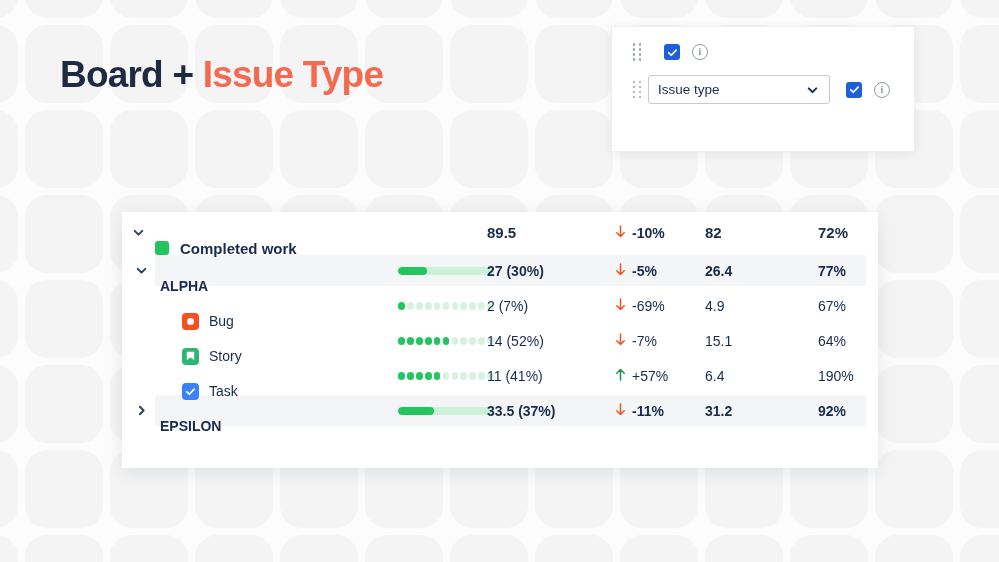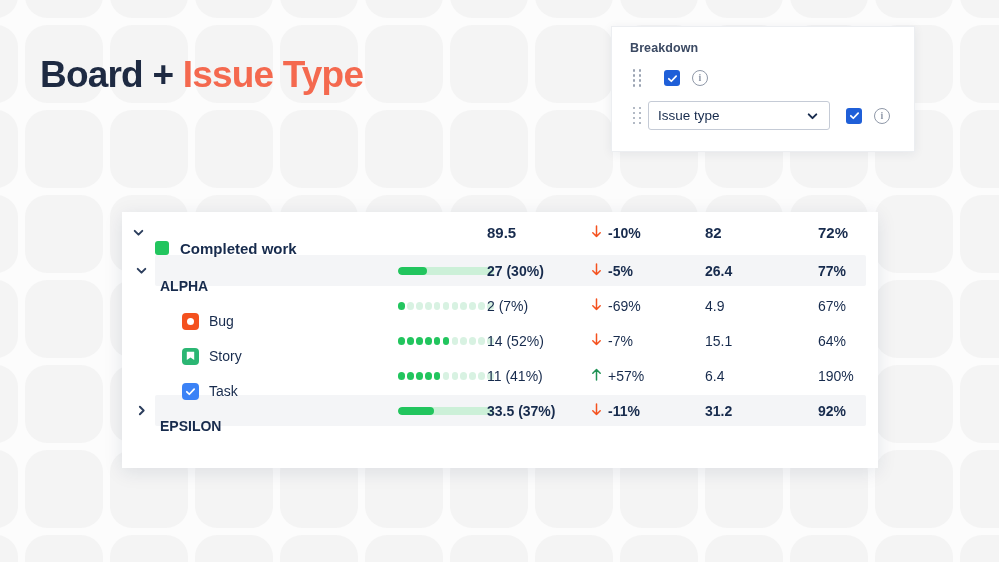--- a/index.html
+++ b/index.html
@@ -383,7 +383,6 @@
 </div>
 
 <div id="breakdown-panel">
-  <div class="panel-title">Breakdown</div>
   <div id="bd-rows">
       <div class="bd-row">
         <div class="drag-handle">

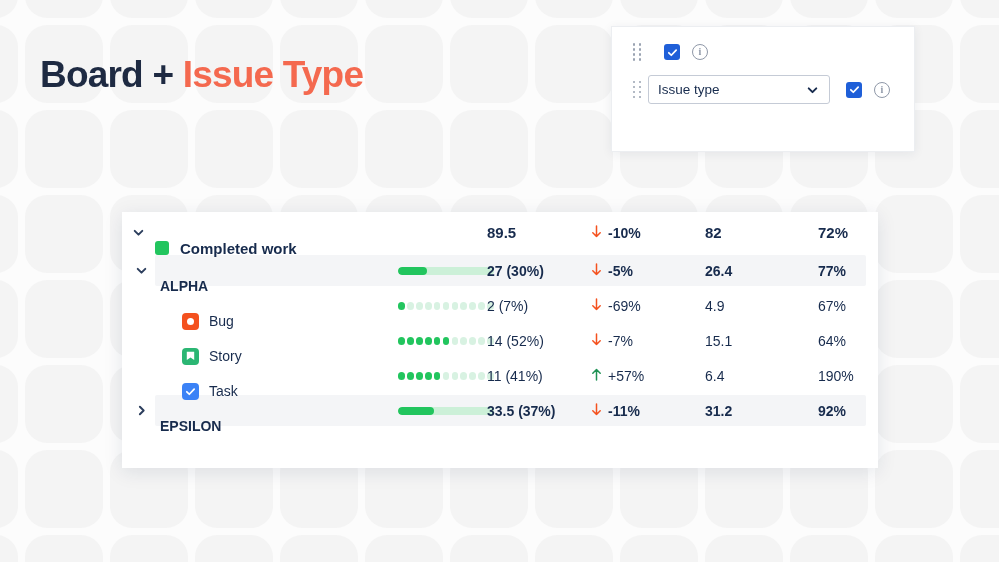--- a/index.html
+++ b/index.html
@@ -36,7 +36,7 @@
   
   #title {
     position: absolute;
-    left: 40px;
+    left: 60px;
     top: 55px;
     z-index: 3;
     font-size: 37px;

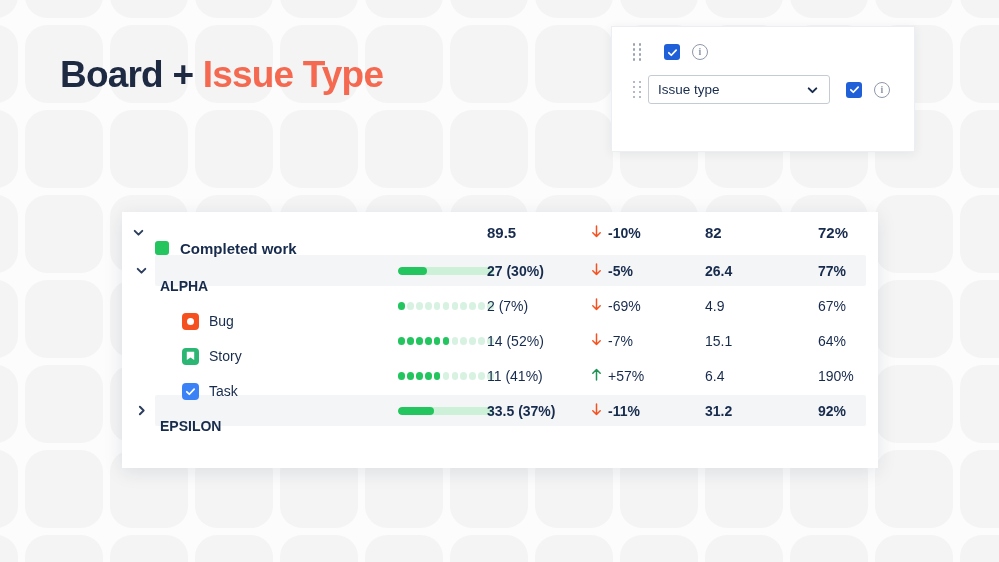--- a/index.html
+++ b/index.html
@@ -187,7 +187,7 @@
   .c-label    { flex: 0 0 auto; display: flex; align-items: center; margin-top: 31px; }
   .c-bar      { position: absolute; left: 276px; width: 96px; height: 8px; z-index: 1; }
   .c-value    { position: absolute; left: 365px; z-index: 1; }
-  .c-delta    { position: absolute; left: 469px; display: flex; align-items: center; z-index: 1; }
+  .c-delta    { position: absolute; left: 493px; display: flex; align-items: center; z-index: 1; }
   .c-third    { position: absolute; left: 583px; z-index: 1; }
   .c-fourth   { position: absolute; left: 696px; z-index: 1; }
 

